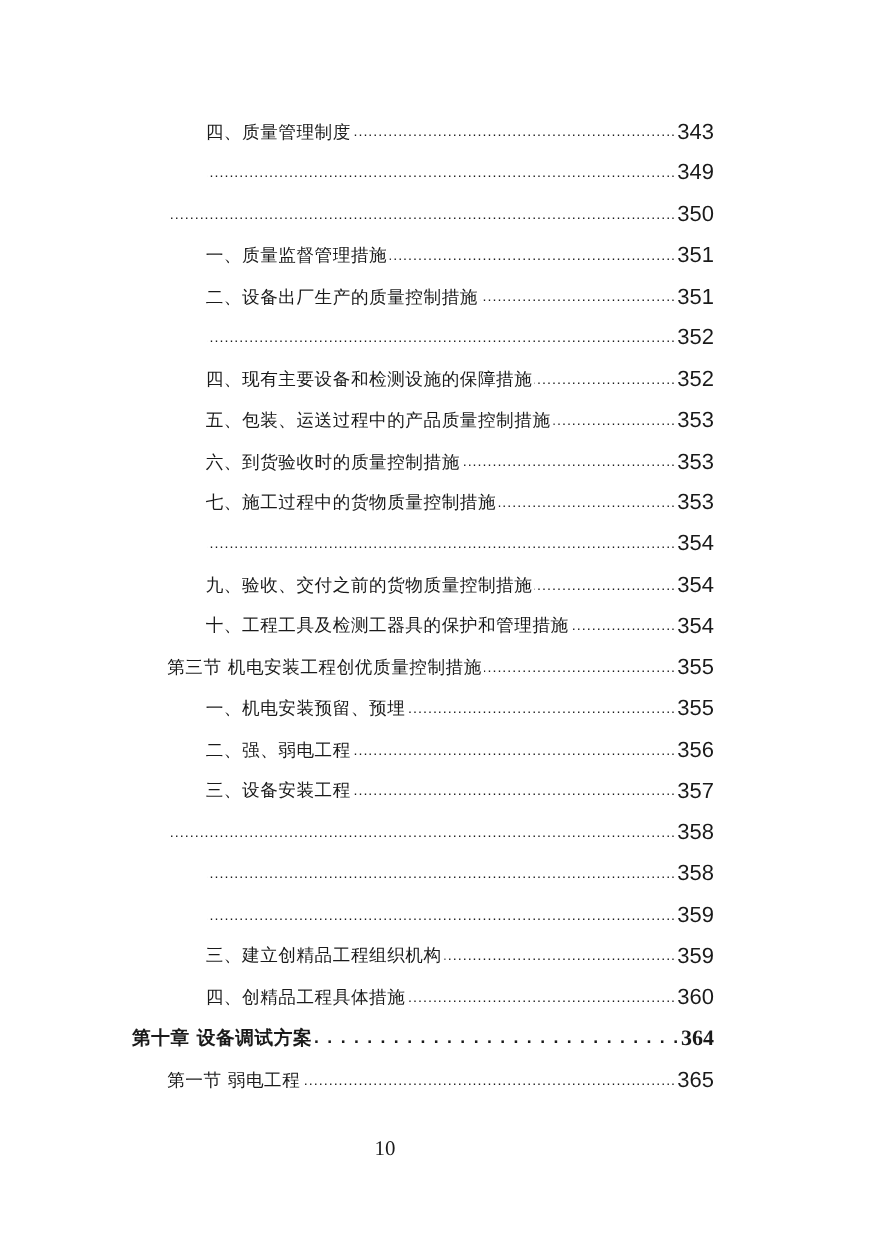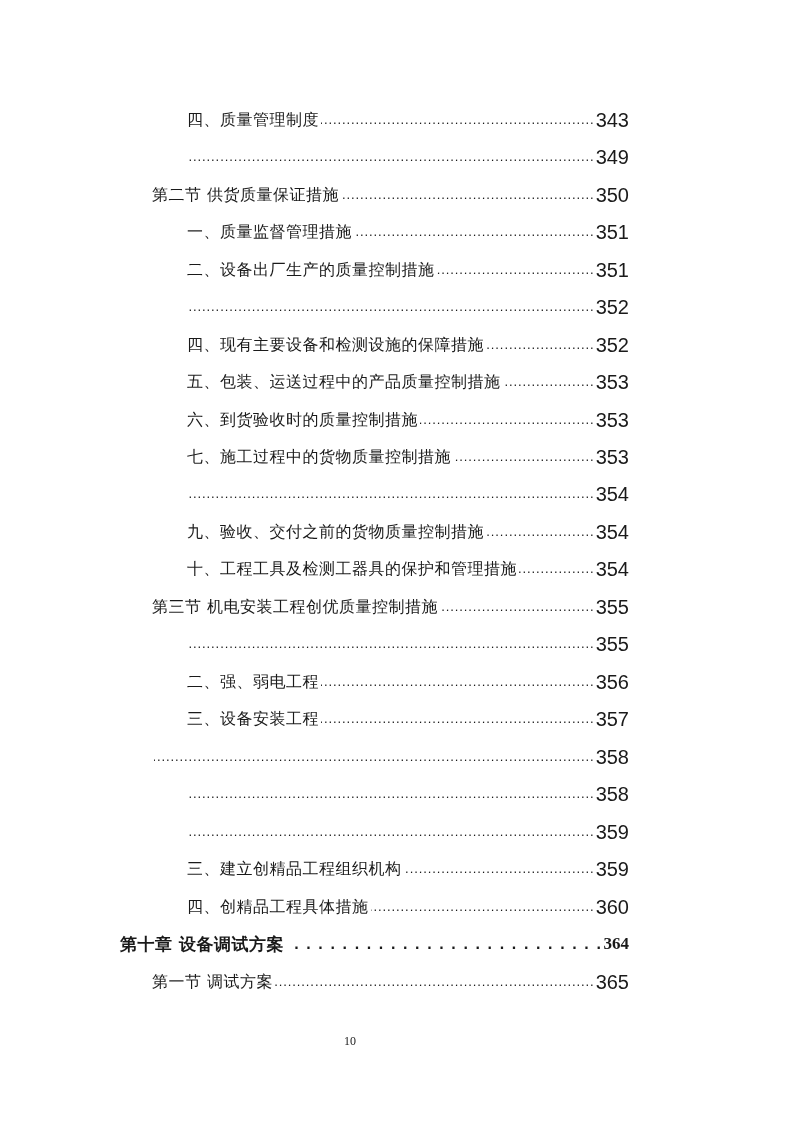--- a/index.html
+++ b/index.html
@@ -36,7 +36,7 @@
       font-size: 16px;
       line-height: 30px;
       white-space: nowrap;
-      right: 164px;
+      right: 144px;
     }
     .toc-entry.level-2 { left: 187px; }
     .toc-entry.level-1 { left: 152px; }

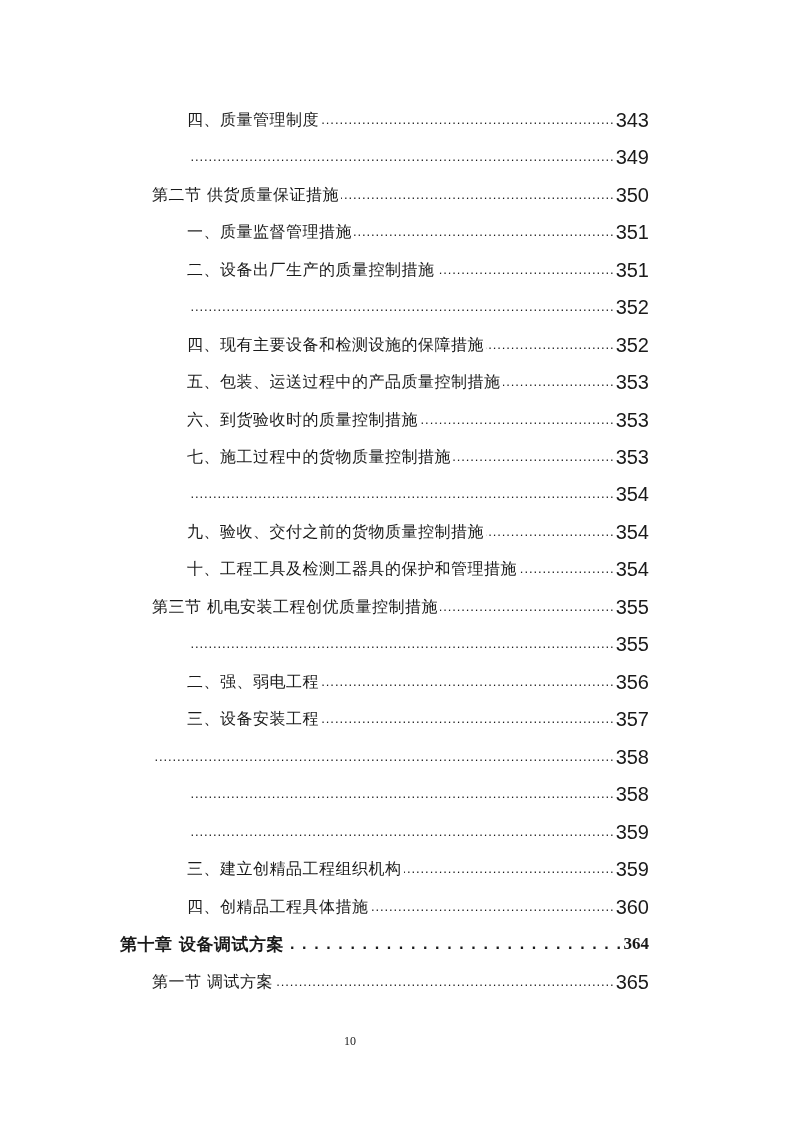--- a/index.html
+++ b/index.html
@@ -109,7 +109,6 @@
     </div>
 
     <div class="toc-entry level-1" style="top:78px">
-      <span class="title">第二节  供货质量保证措施</span>
       <span class="leader"></span>
       <span class="page-num">350</span>
     </div>

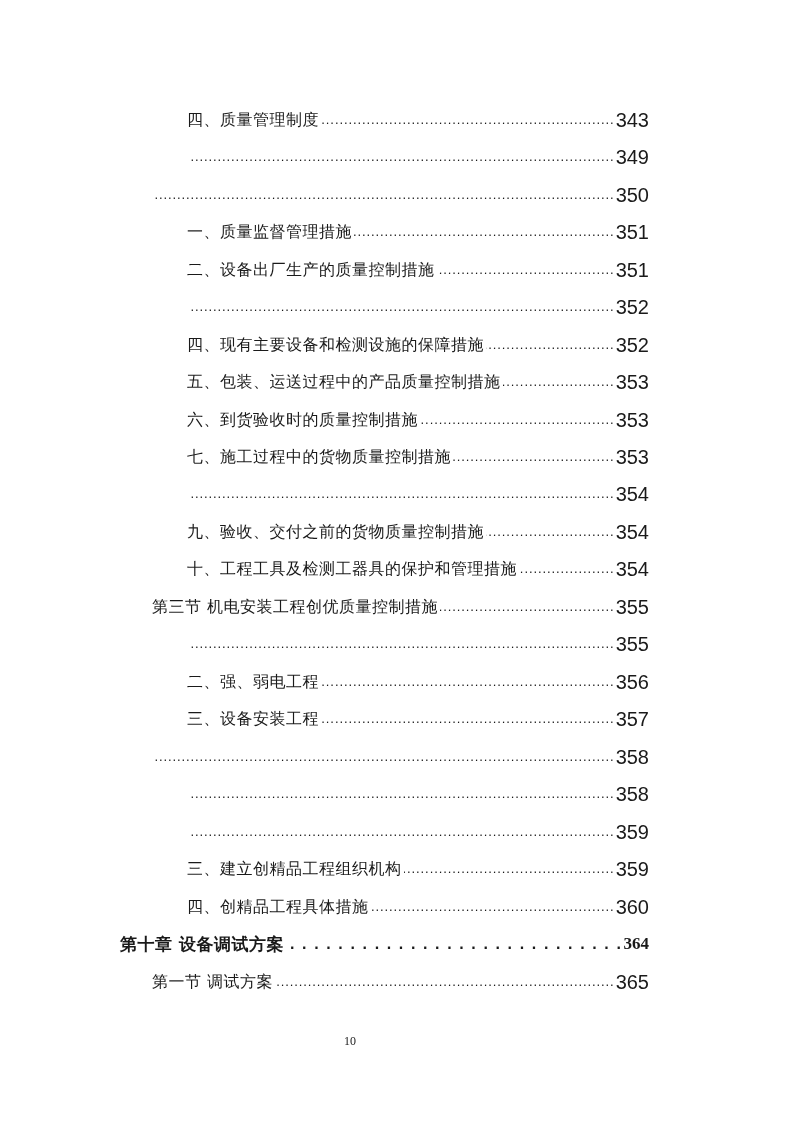--- a/index.html
+++ b/index.html
@@ -178,6 +178,7 @@
     </div>
 
     <div class="toc-entry level-2" style="top:527px">
+      <span class="title">一、机电安装预留、预埋</span>
       <span class="leader"></span>
       <span class="page-num">355</span>
     </div>

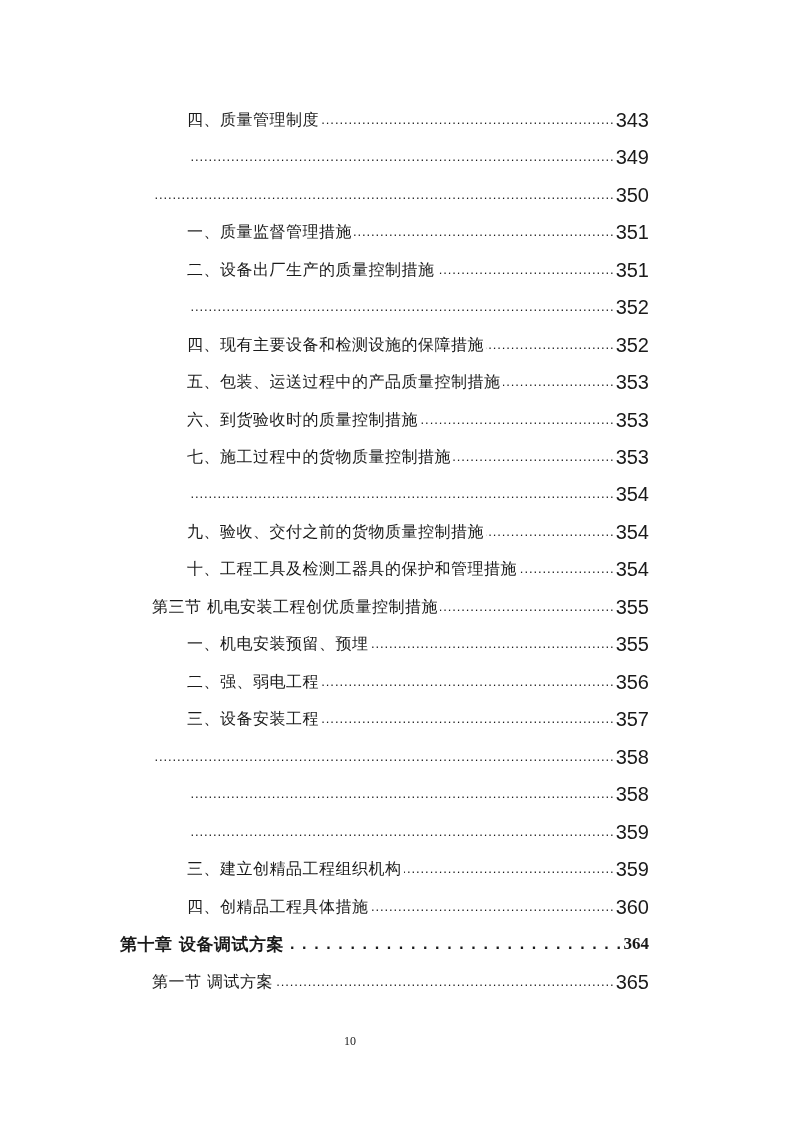--- a/index.html
+++ b/index.html
@@ -78,7 +78,7 @@
     }
     .toc-entry.level-0 .page-num {
       font-family: "Liberation Serif", serif;
-      font-size: 17px;
+      font-size: 20px;
     }
     .footer-page-number {
       position: absolute;

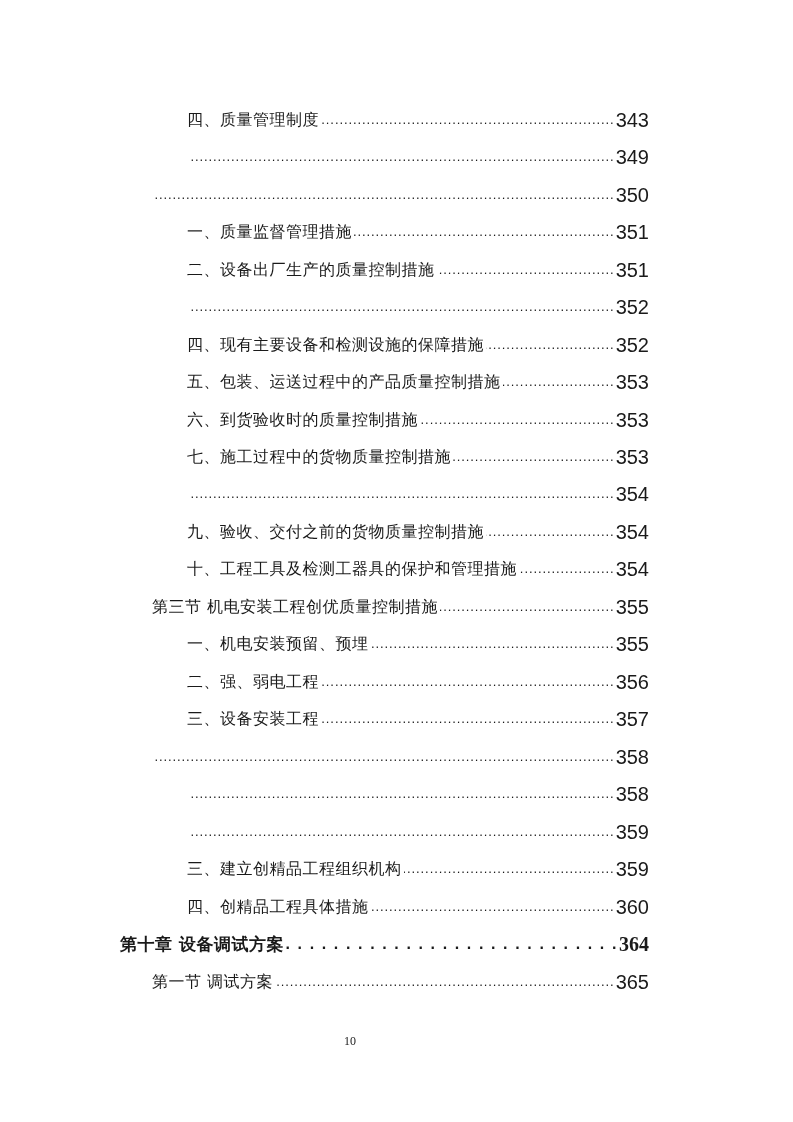--- a/index.html
+++ b/index.html
@@ -229,7 +229,7 @@
     </div>
 
     <div class="toc-entry level-1" style="top:865px">
-      <span class="title">第一节  调试方案</span>
+      <span class="title">第一节  弱电工程</span>
       <span class="leader"></span>
       <span class="page-num">365</span>
     </div>

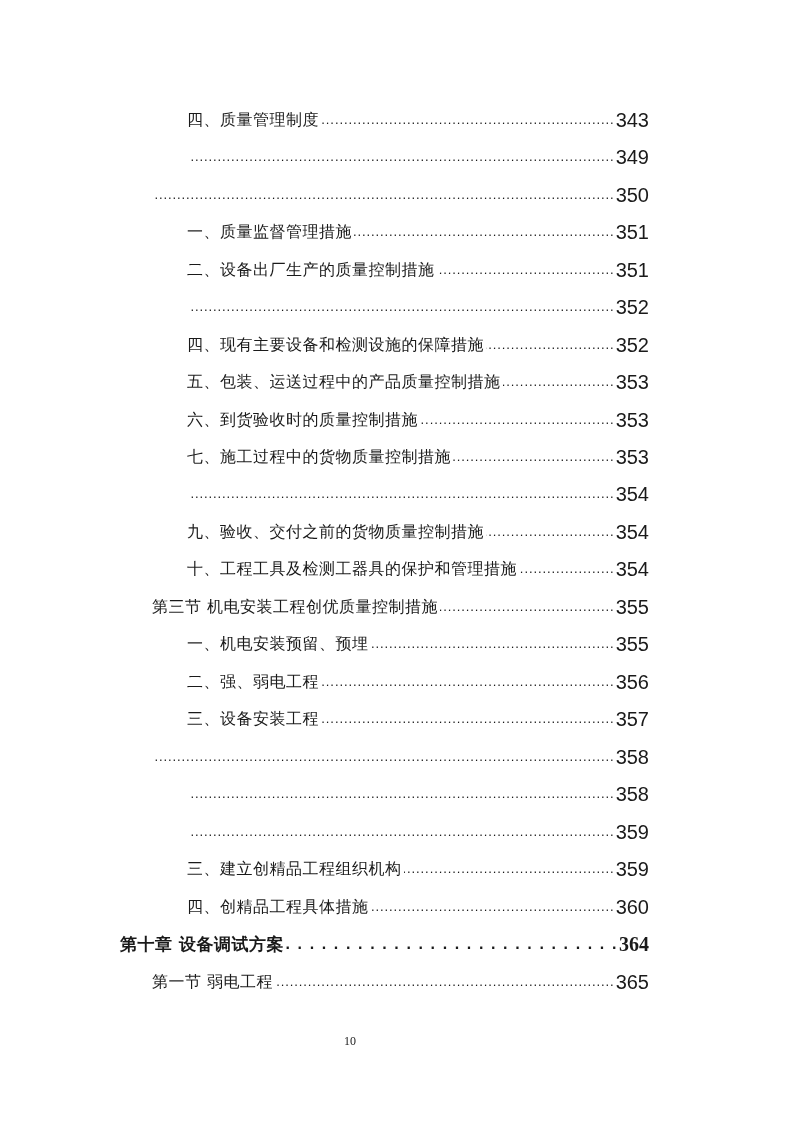--- a/index.html
+++ b/index.html
@@ -87,7 +87,7 @@
       top: 1034px;
       text-align: center;
       font-family: "Liberation Serif", serif;
-      font-size: 12px;
+      font-size: 19px;
       color: #1a1a1a;
     }
   </style>

